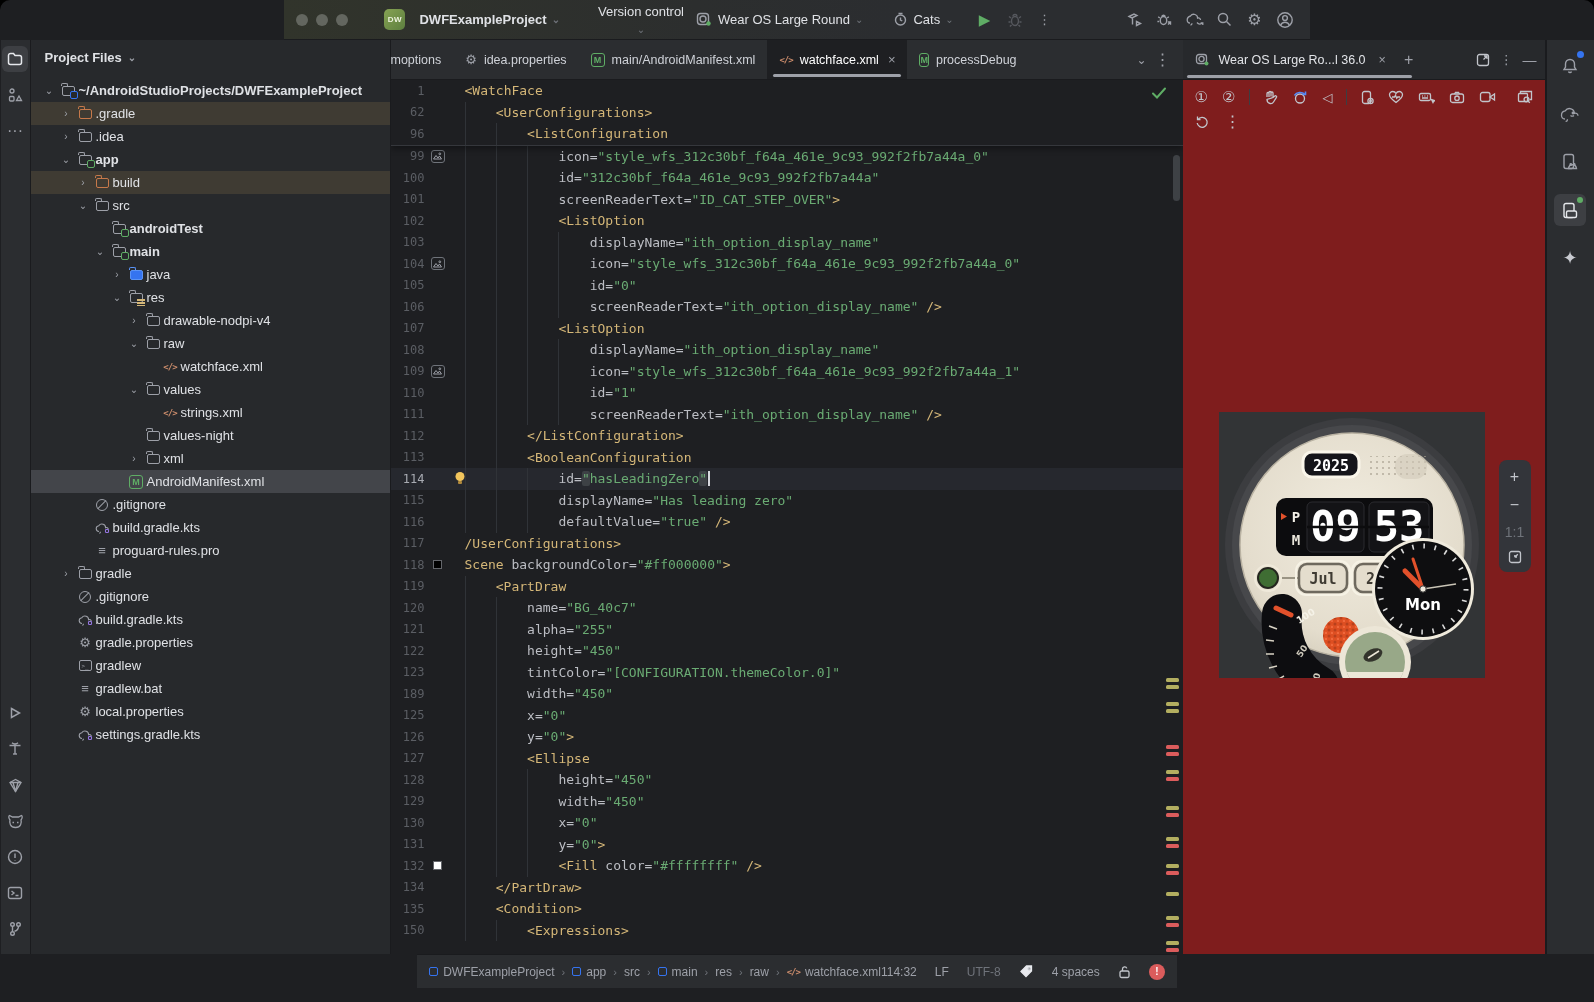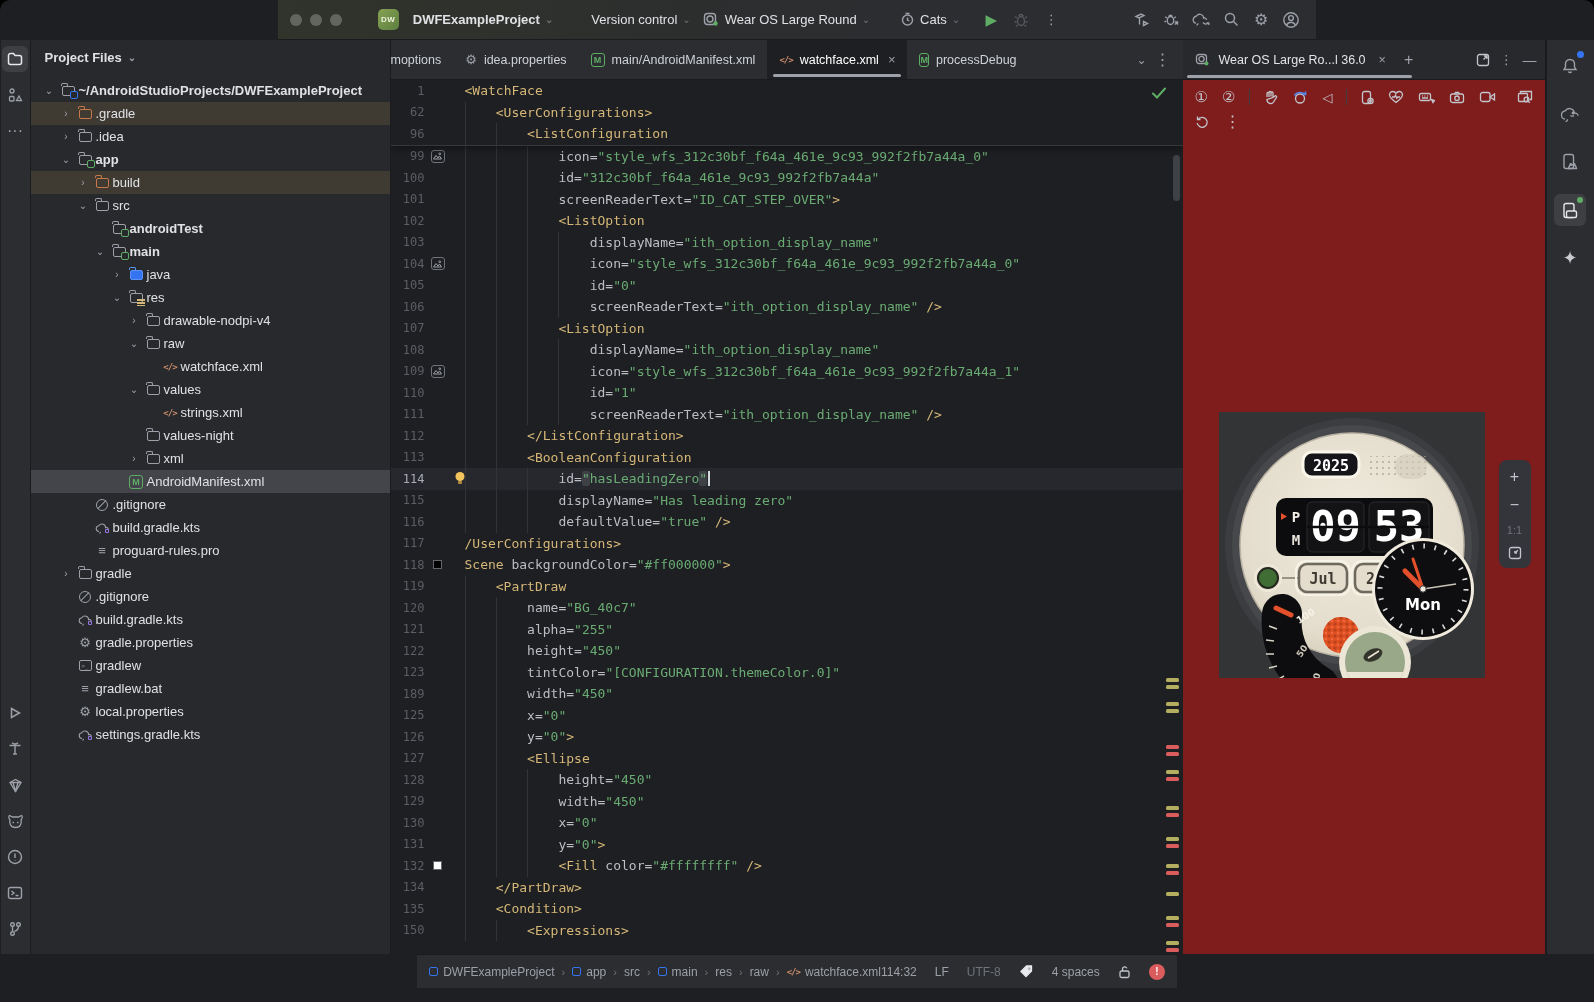--- a/index.html
+++ b/index.html
@@ -136,7 +136,7 @@
       <span>DWFExampleProject</span>
       <span class="chev">⌄</span>
     </div>
-    <div class="tbtn" style="margin-left:26px;font-weight:400;">
+    <div class="tbtn" style="margin-left:26px;font-weight:400;flex-direction:column;">
       <span>Version control</span>
       <span class="chev">⌄</span>
     </div>

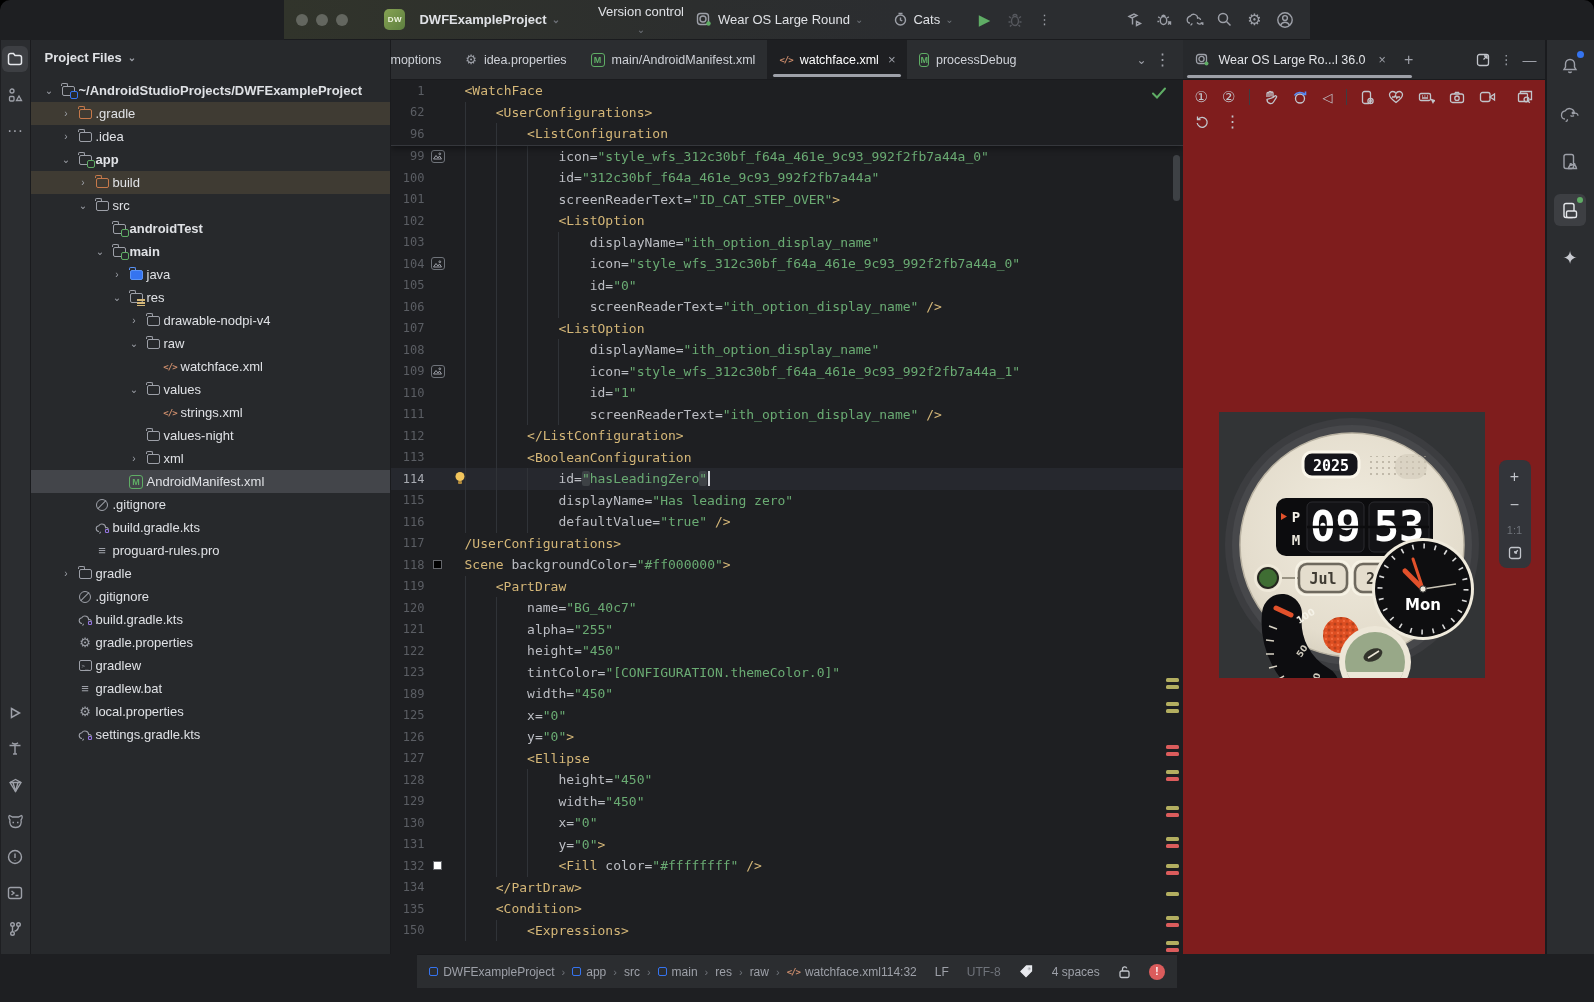--- a/index.html
+++ b/index.html
@@ -107,7 +107,7 @@
   .rico{display:flex;align-items:center;justify-content:center;color:#c2c5cb;}
   #device{position:absolute;left:36px;top:372px;width:266px;height:266px;background:var(--bg3);}
   #zoomctl{position:absolute;right:14px;top:420px;width:32px;background:#33353a;border-radius:8px;display:flex;flex-direction:column;align-items:center;gap:10px;padding:8px 0;color:#c2c5cb;font-size:16px;}
-  #zoomctl .rst{font-size:11px;color:var(--dimmer);}
+  #zoomctl .rst{font-size:14px;color:var(--dimmer);}
   
   #statusbar{height:34px;flex:0 0 34px;background:var(--bg2);border-top:1px solid var(--border);display:flex;align-items:center;font-size:12px;color:var(--dim);padding:0 12px;}
   #crumbs{display:flex;align-items:center;gap:7px;}

